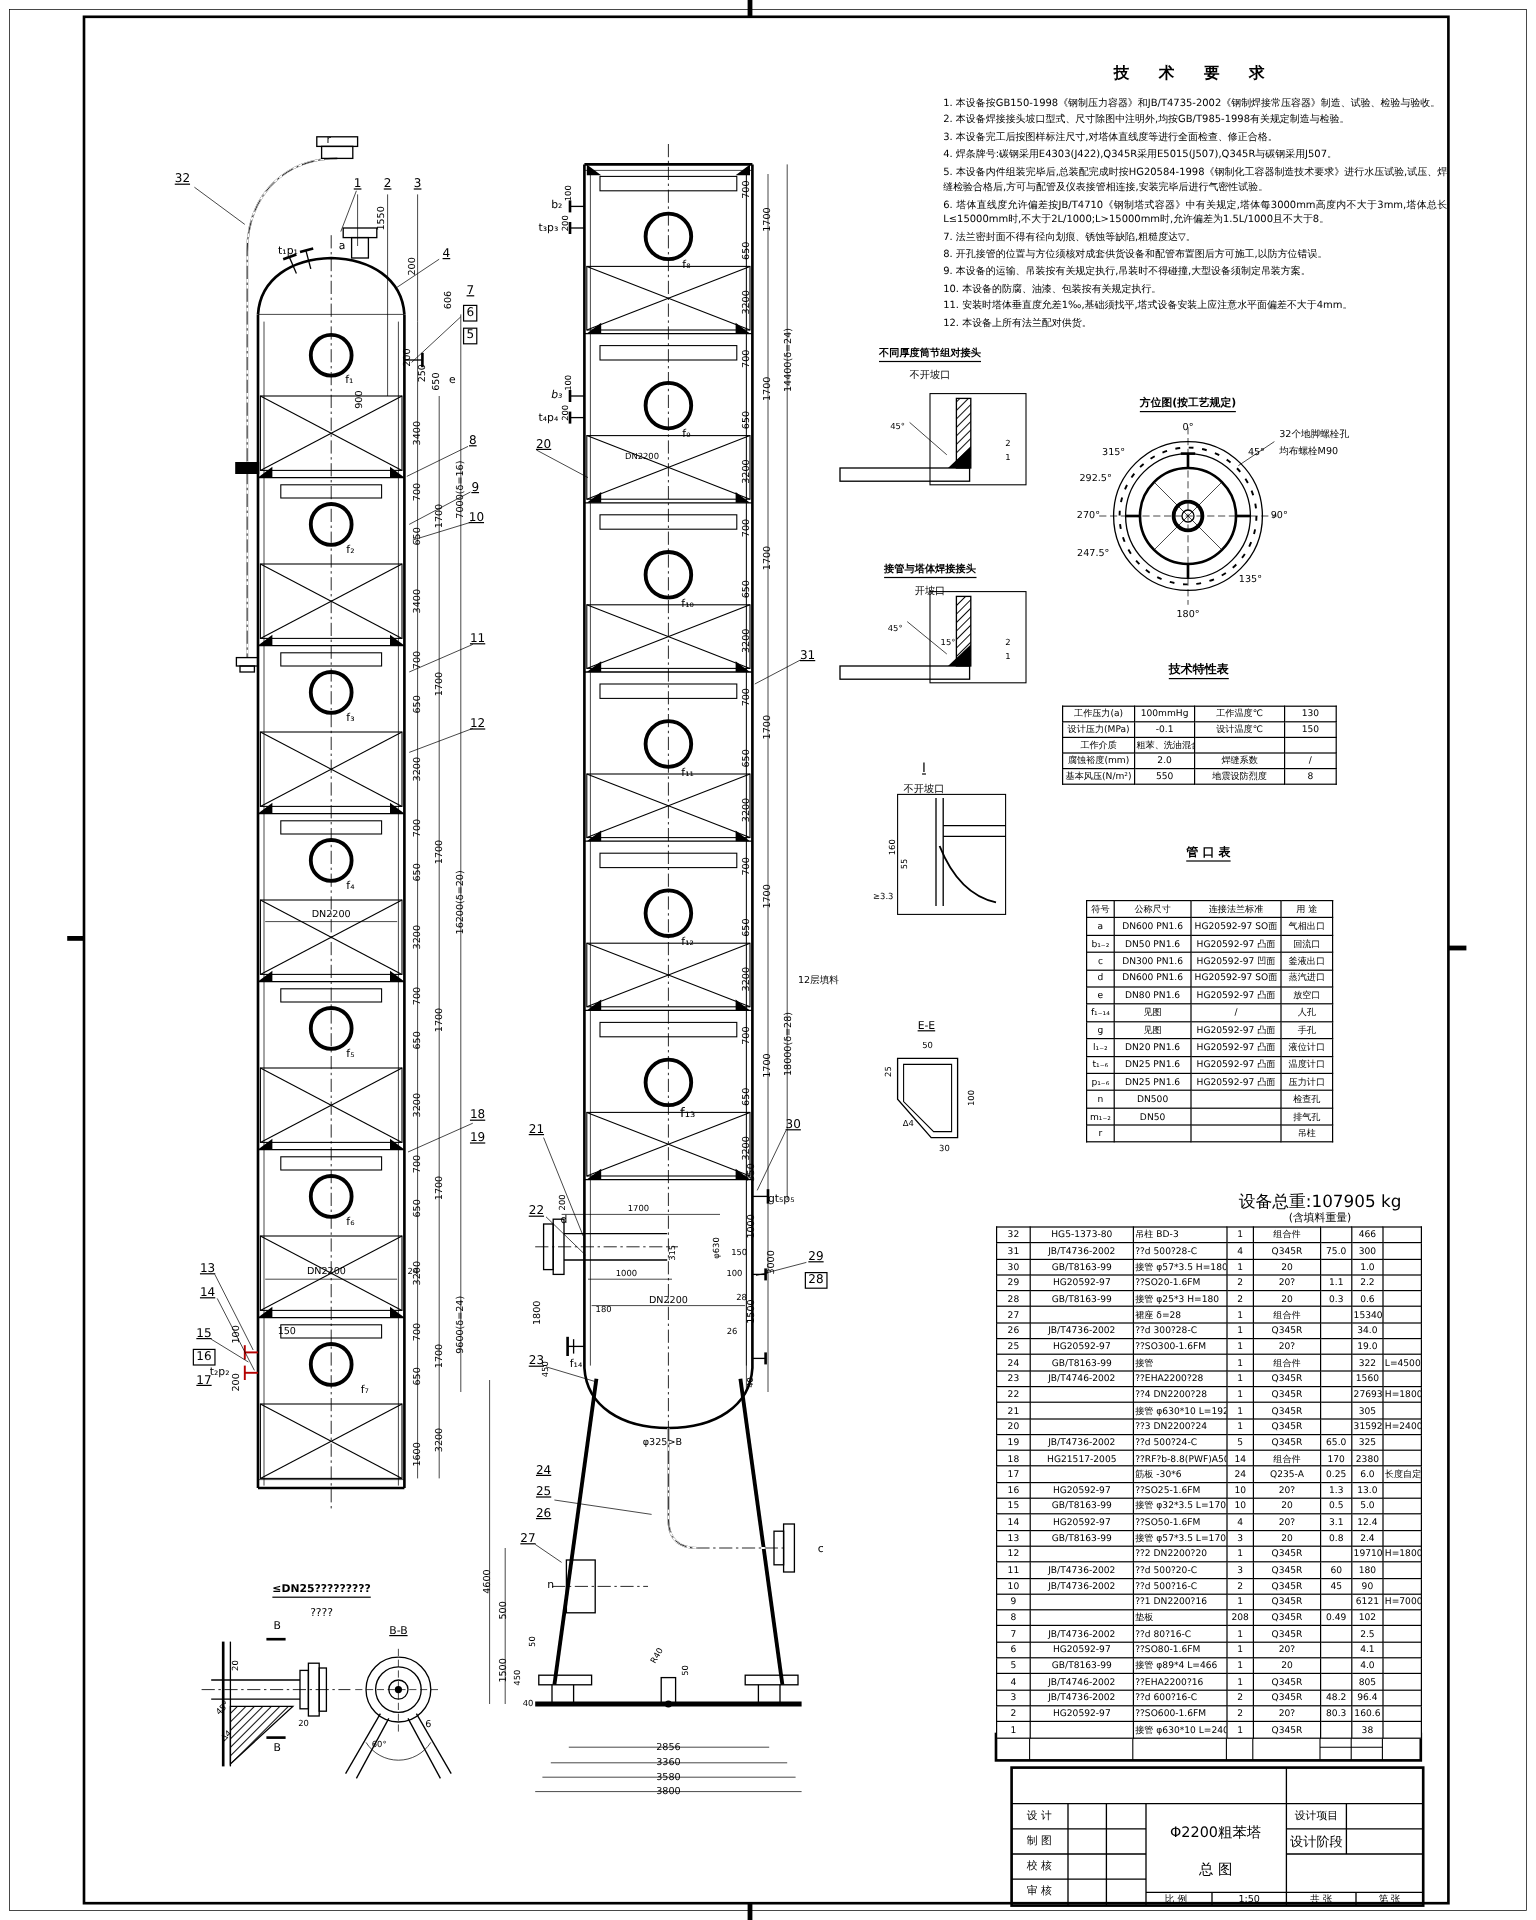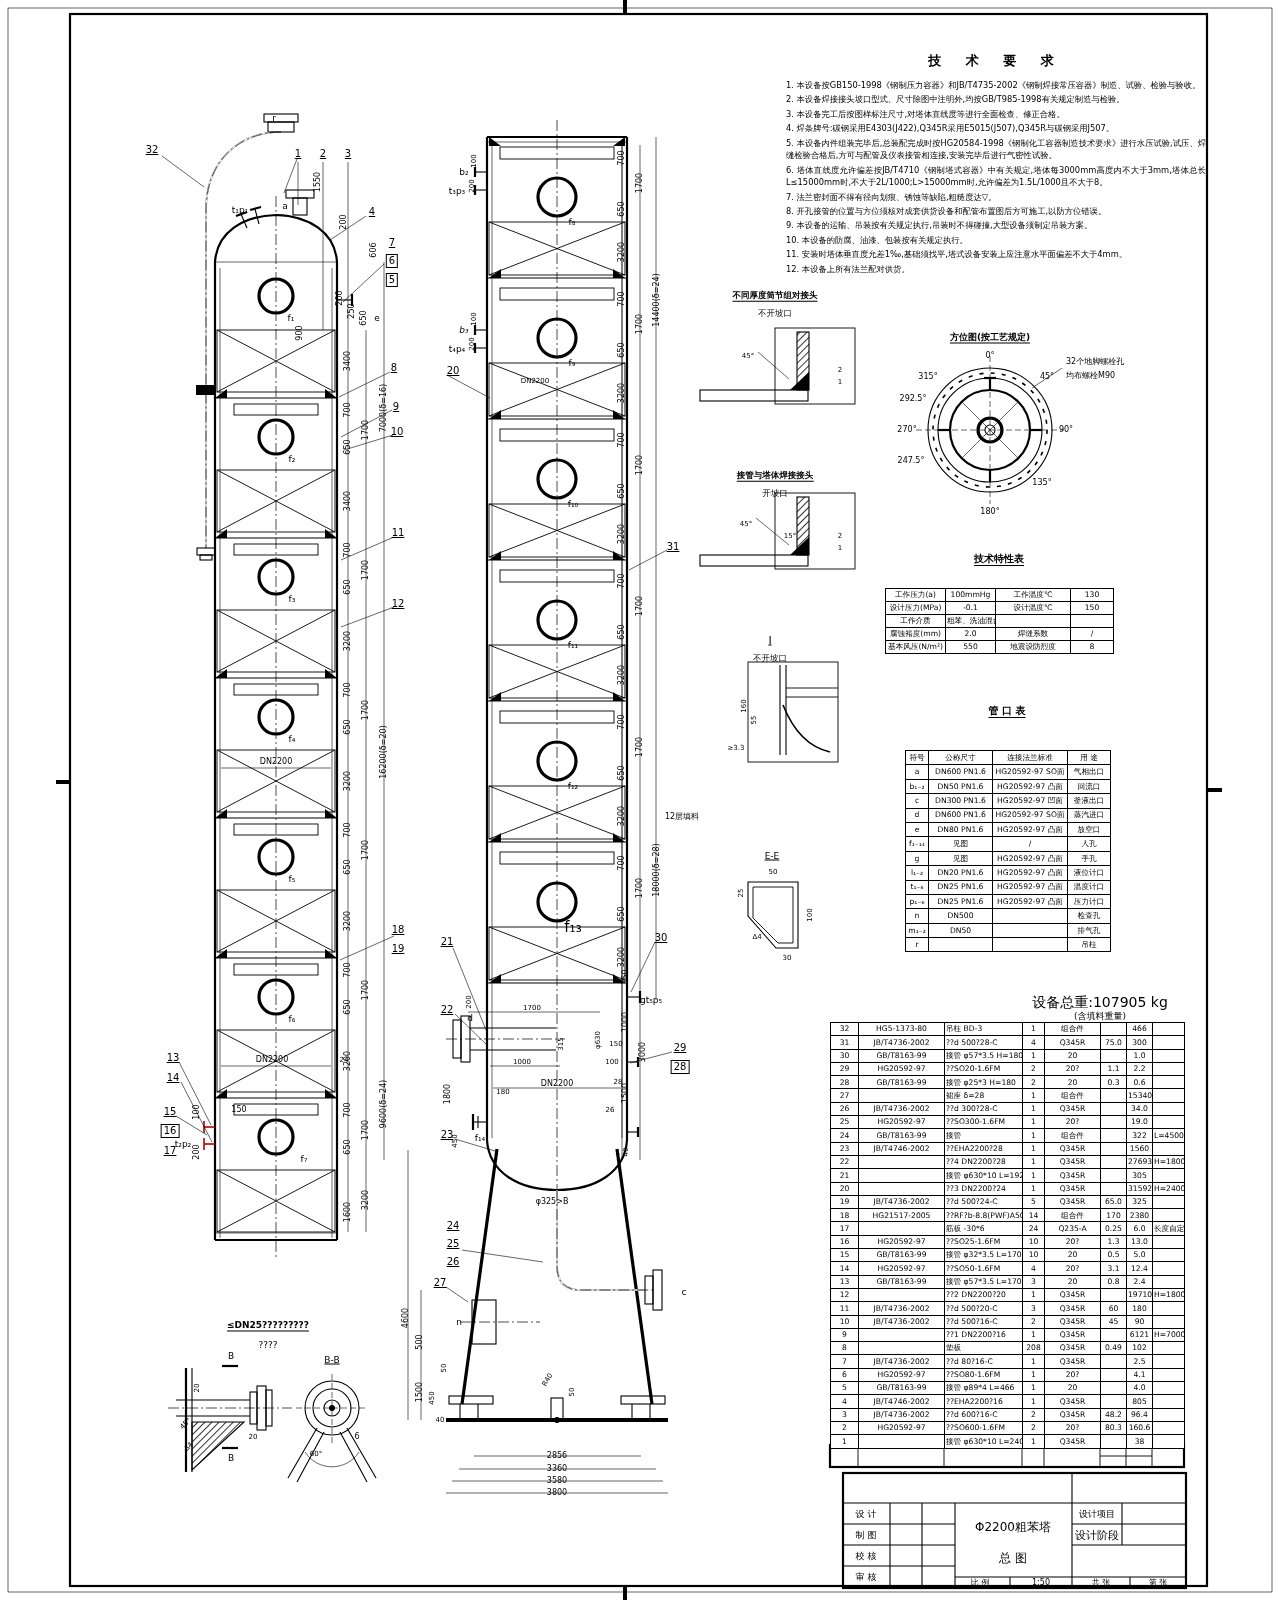--- a/index.html
+++ b/index.html
@@ -1003,7 +1003,7 @@
       <span class="lbl" style="left: 573px; top: 504px; font-size: 9px; transform: translate(-50%, -50%);">f₁₀</span>
       <span class="lbl" style="left: 573px; top: 645px; font-size: 9px; transform: translate(-50%, -50%);">f₁₁</span>
       <span class="lbl" style="left: 573px; top: 786px; font-size: 9px; transform: translate(-50%, -50%);">f₁₂</span>
-      <span class="lbl" style="left: 573px; top: 927px; font-size: 15px; transform: translate(-50%, -50%);">f₁₃</span>
+      <span class="lbl" style="left: 573px; top: 927px; font-size: 11px; transform: translate(-50%, -50%);">f₁₃</span>
       <span class="lbl u" style="left: 673px; top: 547px; font-size: 10px; transform: translate(-50%, -50%);">31</span>
       <span class="lbl" style="left: 622px; top: 158px; transform: translate(-50%, -50%) rotate(-90deg);">700</span>
       <span class="lbl" style="left: 622px; top: 299px; transform: translate(-50%, -50%) rotate(-90deg);">700</span>

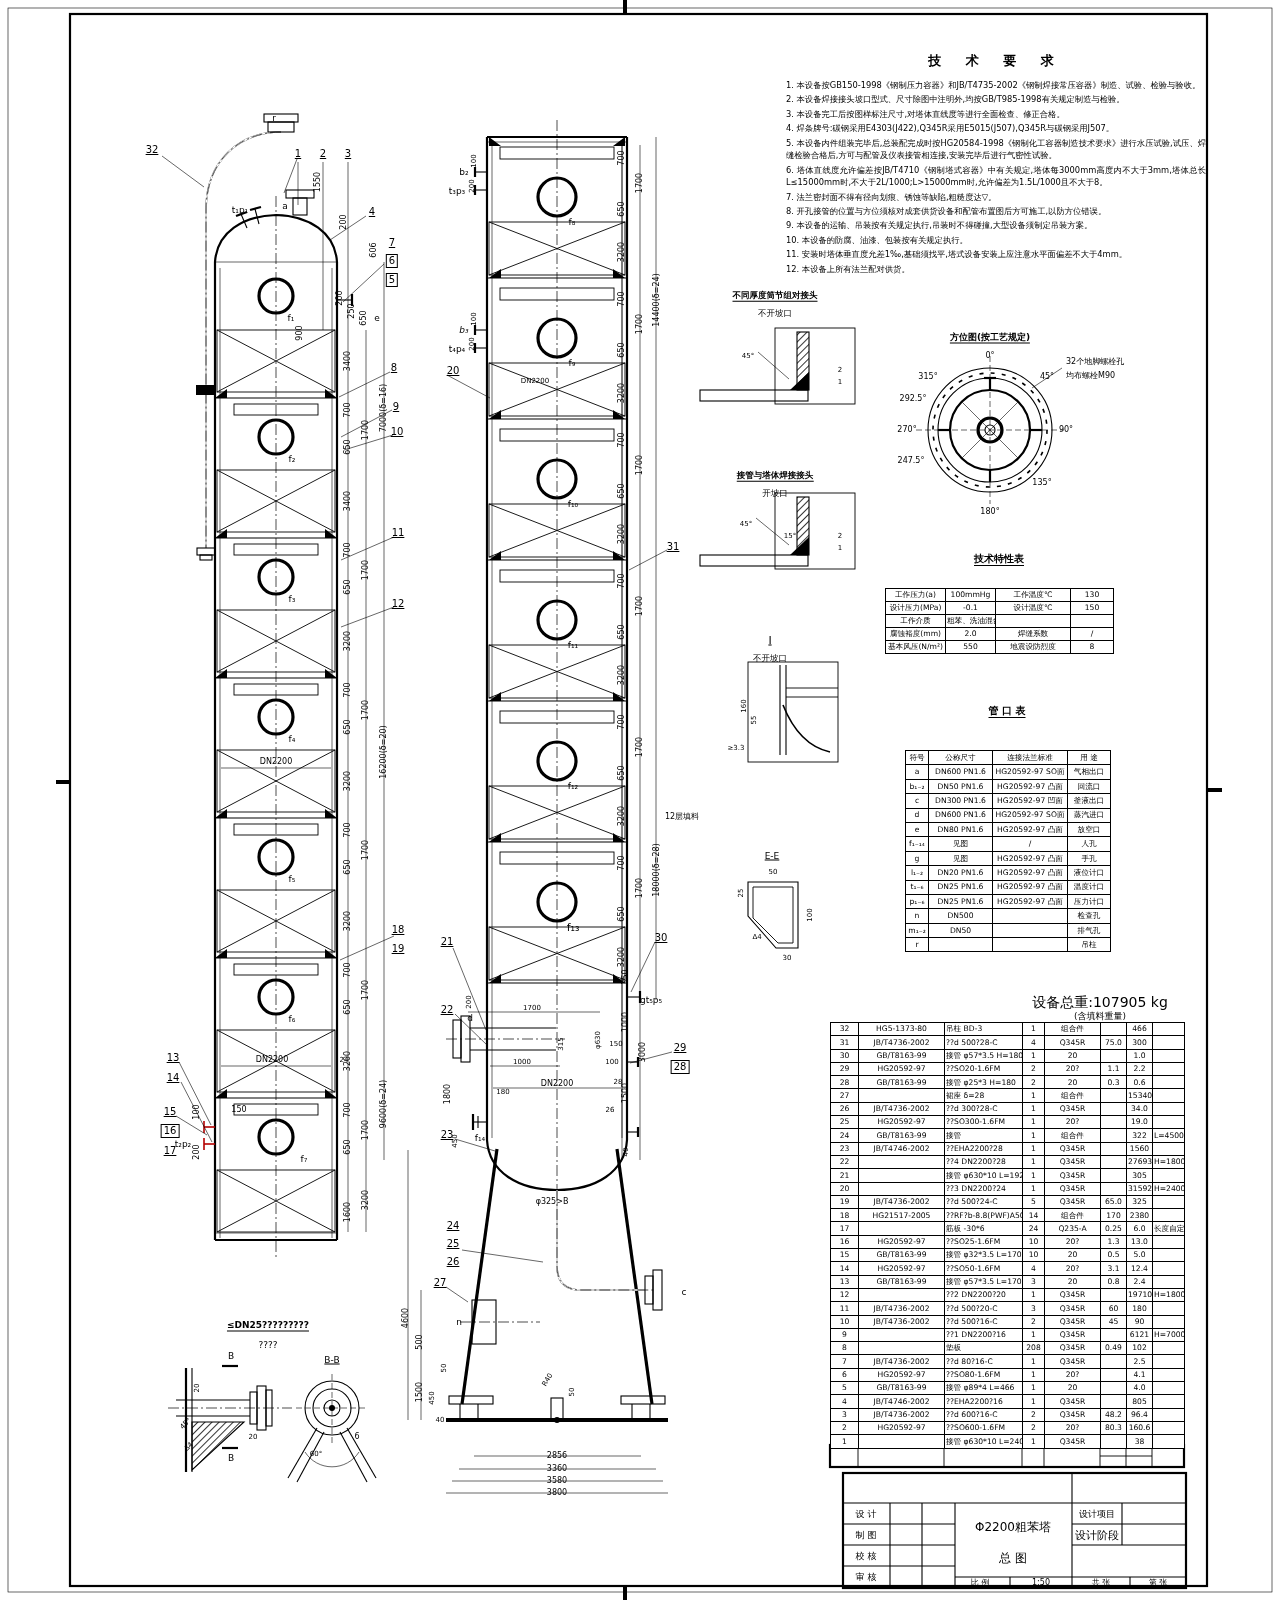--- a/index.html
+++ b/index.html
@@ -1138,7 +1138,7 @@
       <span class="lbl" style="left: 1097px; top: 1514px; font-size: 9px; transform: translate(-50%, -50%); text-align: center;">设计项目</span>
       <span class="lbl" style="left: 1097px; top: 1535px; font-size: 11px; transform: translate(-50%, -50%);">设计阶段</span>
       <span class="lbl" style="left: 1101px; top: 1583px; transform: translate(-50%, -50%);">共 张</span>
-      <span class="lbl" style="left: 1158px; top: 1583px; transform: translate(-50%, -50%);">第 张</span>
+      <span class="lbl" style="left: 1158px; top: 1583px; transform: translate(-50%, -50%); font-family: Liberation Serif, serif;">第 张</span>
     </div>
 
 </div>

